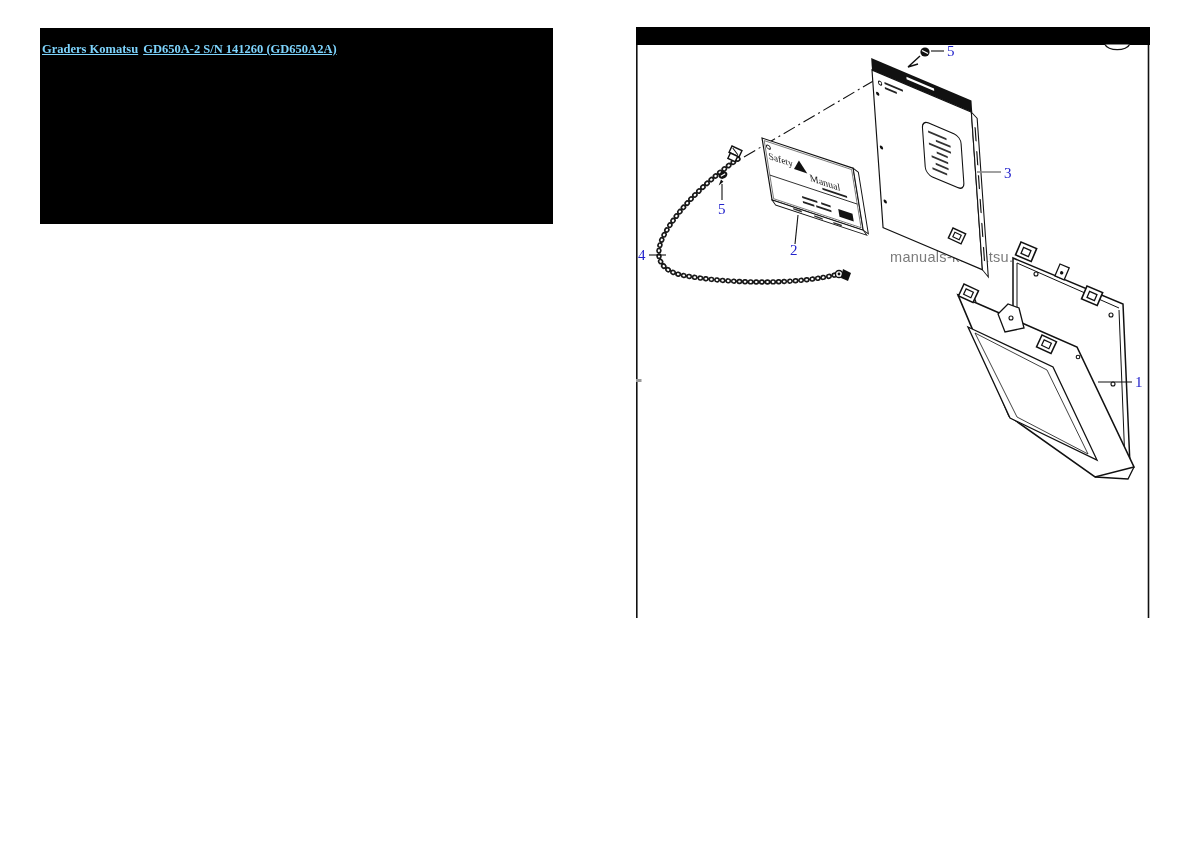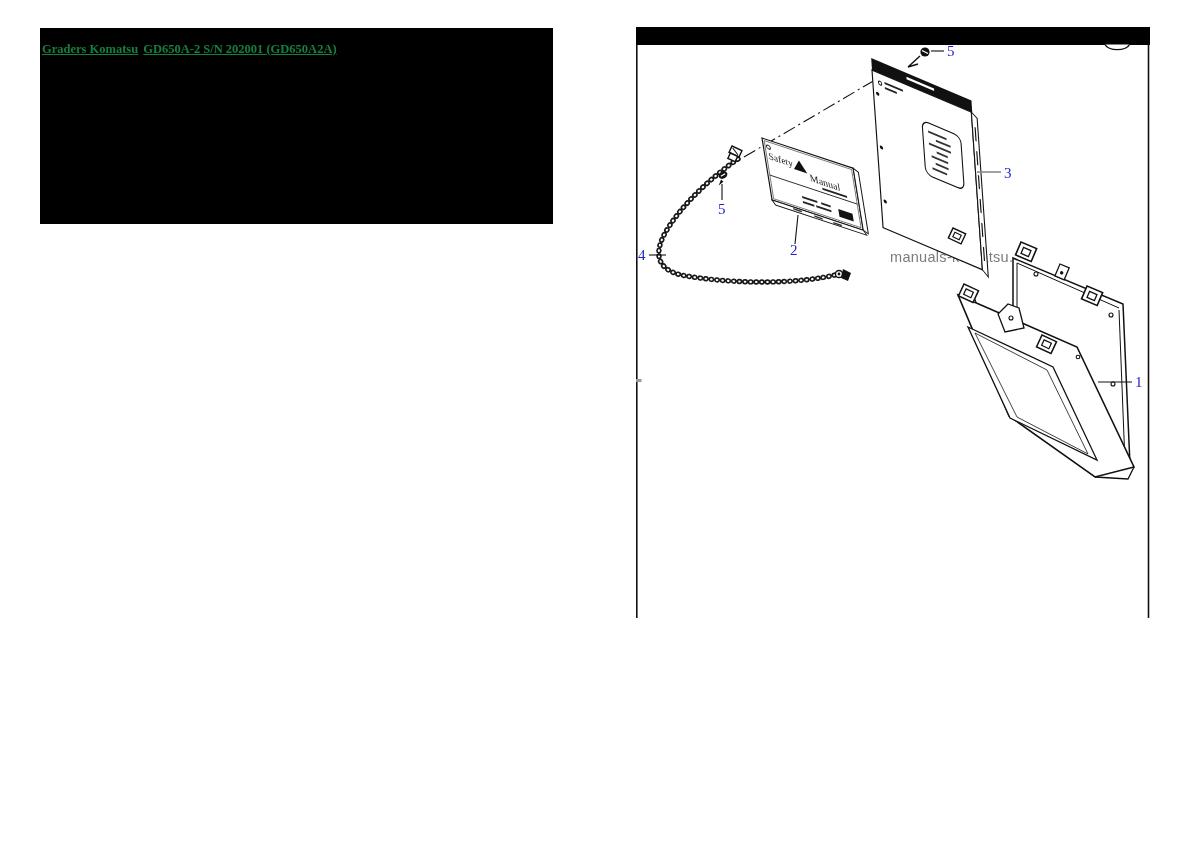--- a/index.html
+++ b/index.html
@@ -11,7 +11,7 @@
              background:#000000;}
   .nav-links{padding:15px 0 0 2px;font-family:"Liberation Serif",serif;
              font-weight:bold;font-size:12.5px;line-height:1.1;white-space:nowrap;}
-  .nav-links a{color:#15803d;text-decoration:underline;cursor:pointer;margin-right:5px;}
+  .nav-links a{color:#7dd3fc;text-decoration:underline;cursor:pointer;margin-right:5px;}
 
   
   .diagram{position:absolute;left:636px;top:27px;width:514px;height:595px;}

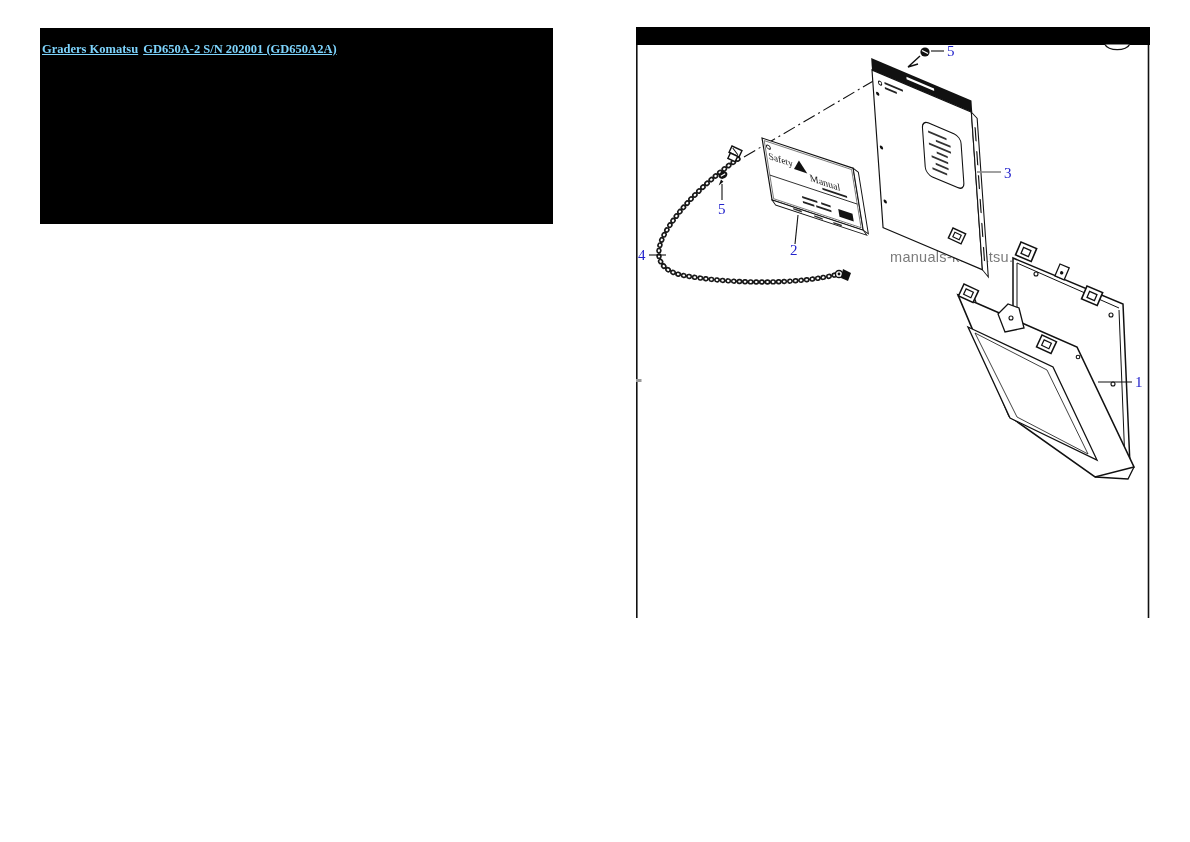--- a/index.html
+++ b/index.html
@@ -30,7 +30,7 @@
 
   <div class="nav-panel">
     <div class="nav-links">
-      <a href="#">Graders Komatsu</a><a href="#">GD650A-2 S/N 202001 (GD650A2A)</a>
+      <a href="#">Graders Komatsu</a><a href="#">GD650A-2 S/N 141260 (GD650A2A)</a>
     </div>
   </div>
 

